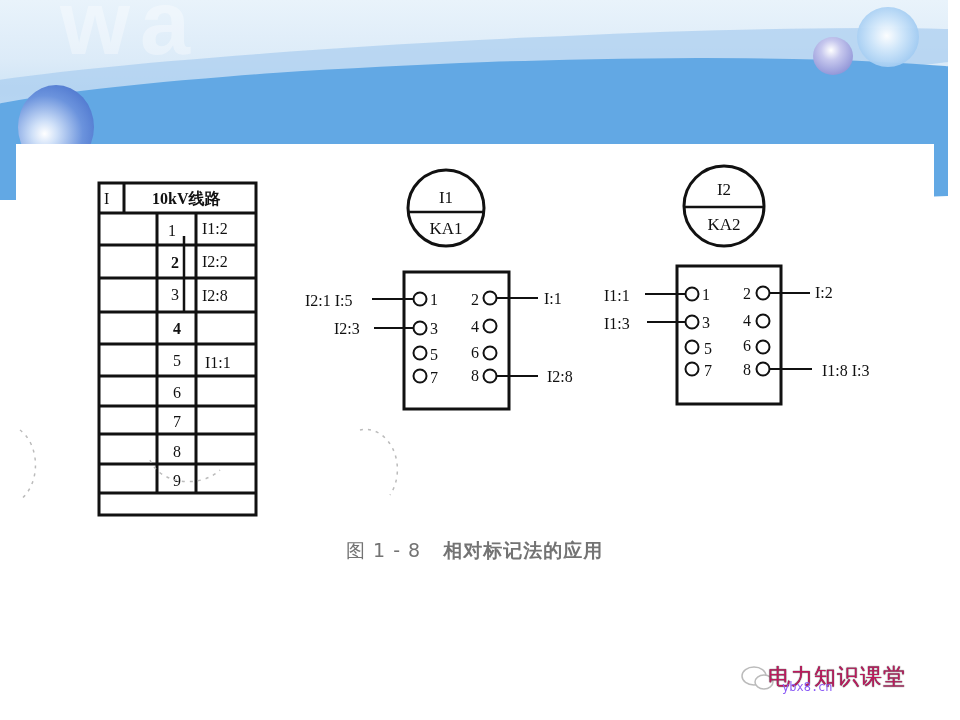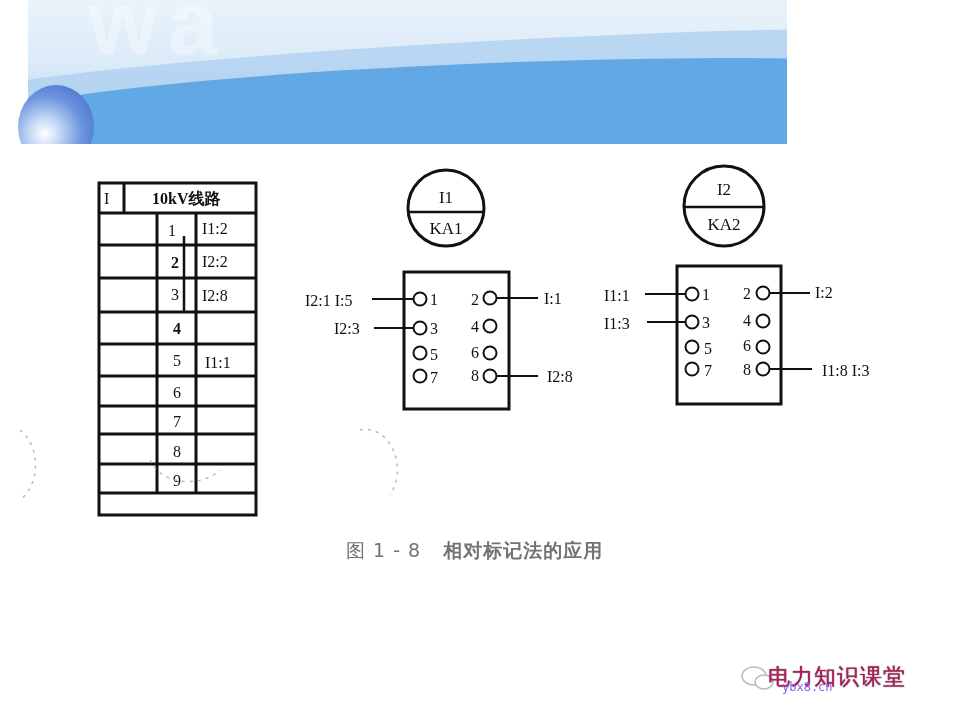--- a/index.html
+++ b/index.html
@@ -4,8 +4,8 @@
 <style>
   html,body{margin:0;padding:0;}
   body{width:960px;height:720px;position:relative;overflow:hidden;background:#ffffff;font-family:"Liberation Serif","DejaVu Serif",serif;}
-  .banner{position:absolute;left:0;top:0;width:759px;height:200px;overflow:hidden;
-    background:linear-gradient(180deg,#e9f3fb 0%,#dcebf8 30%,#cfe4f6 45%,#ffffff 100%);margin-left:28px;}
+  .banner{position:absolute;left:0;top:0;width:948px;height:200px;overflow:hidden;
+    background:linear-gradient(180deg,#e9f3fb 0%,#dcebf8 30%,#cfe4f6 45%,#ffffff 100%);}
   .band{position:absolute;left:-60px;top:62px;width:1100px;height:150px;background:#62a8e4;
     border-radius:50% 50% 0 0 / 30% 30% 0 0;transform:rotate(-2deg);}
   .band2{position:absolute;left:-80px;top:40px;width:1120px;height:60px;background:#a9cdf0;opacity:.7;

